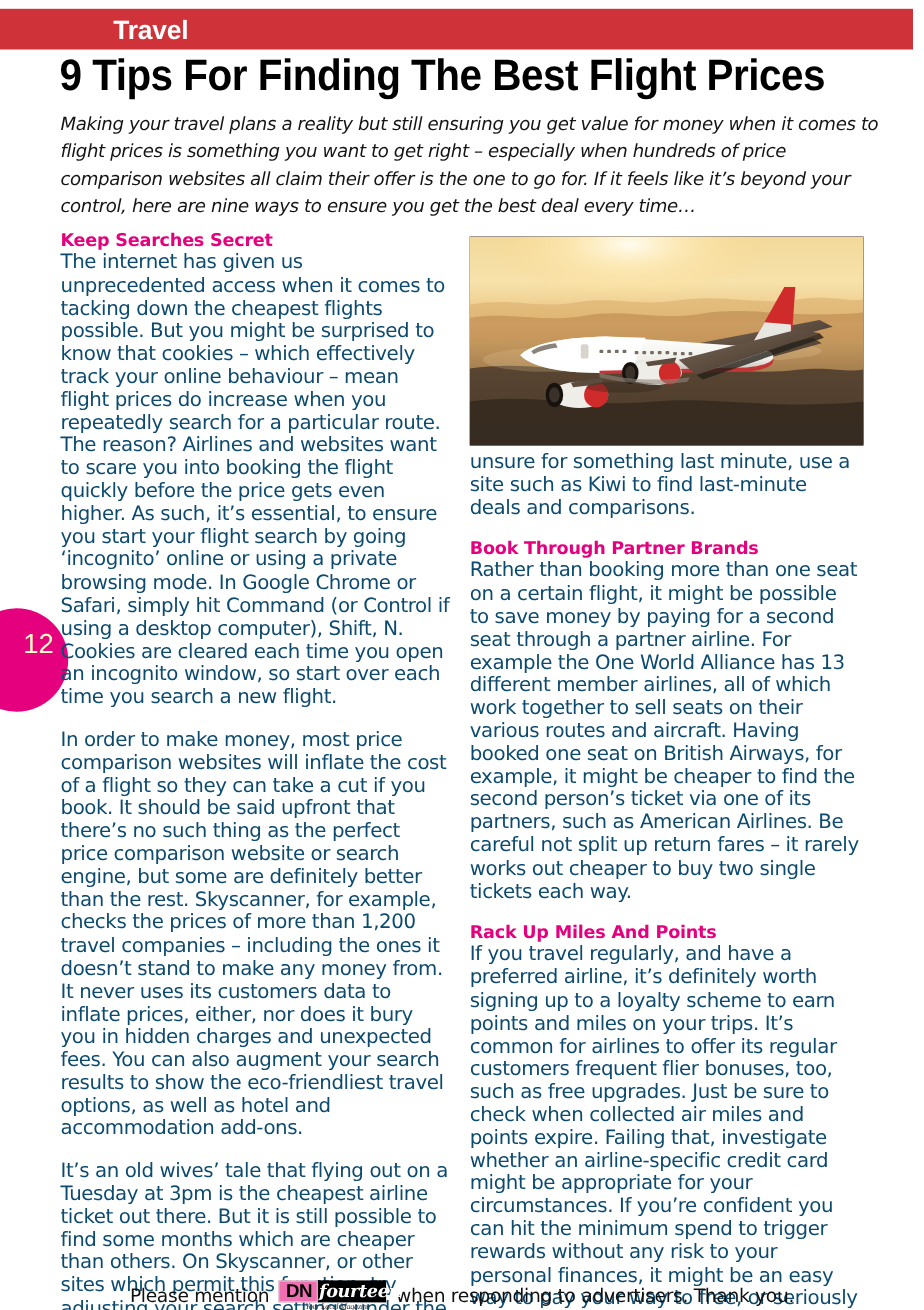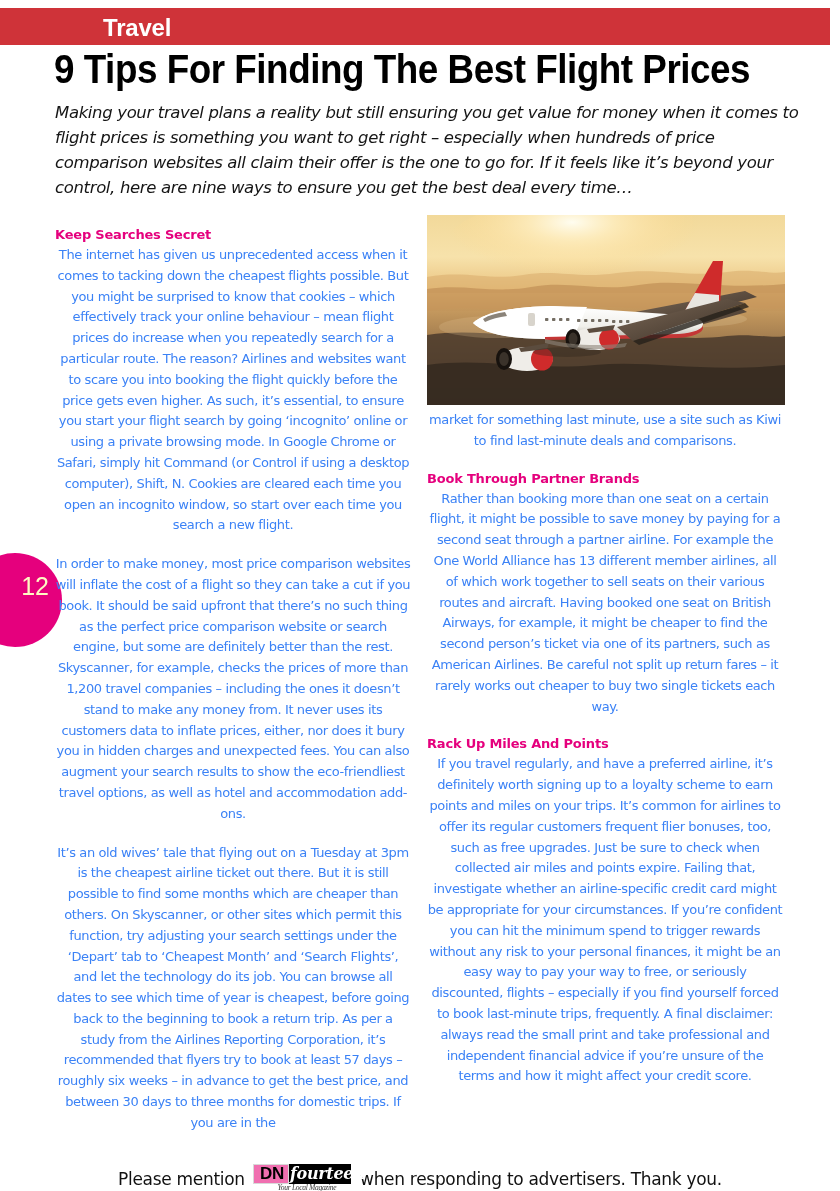--- a/index.html
+++ b/index.html
@@ -99,10 +99,10 @@
 
   .sec-head {
     color: #e5007d;
-    font-size: 13px;
+    font-size: 16px;
     font-weight: bold;
     line-height: 18px;
-    margin: 16px 0 1px 0;
+    margin: 0 0 1px 0;
     letter-spacing: -0.2px;
     font-family: "DejaVu Sans", sans-serif;
   }

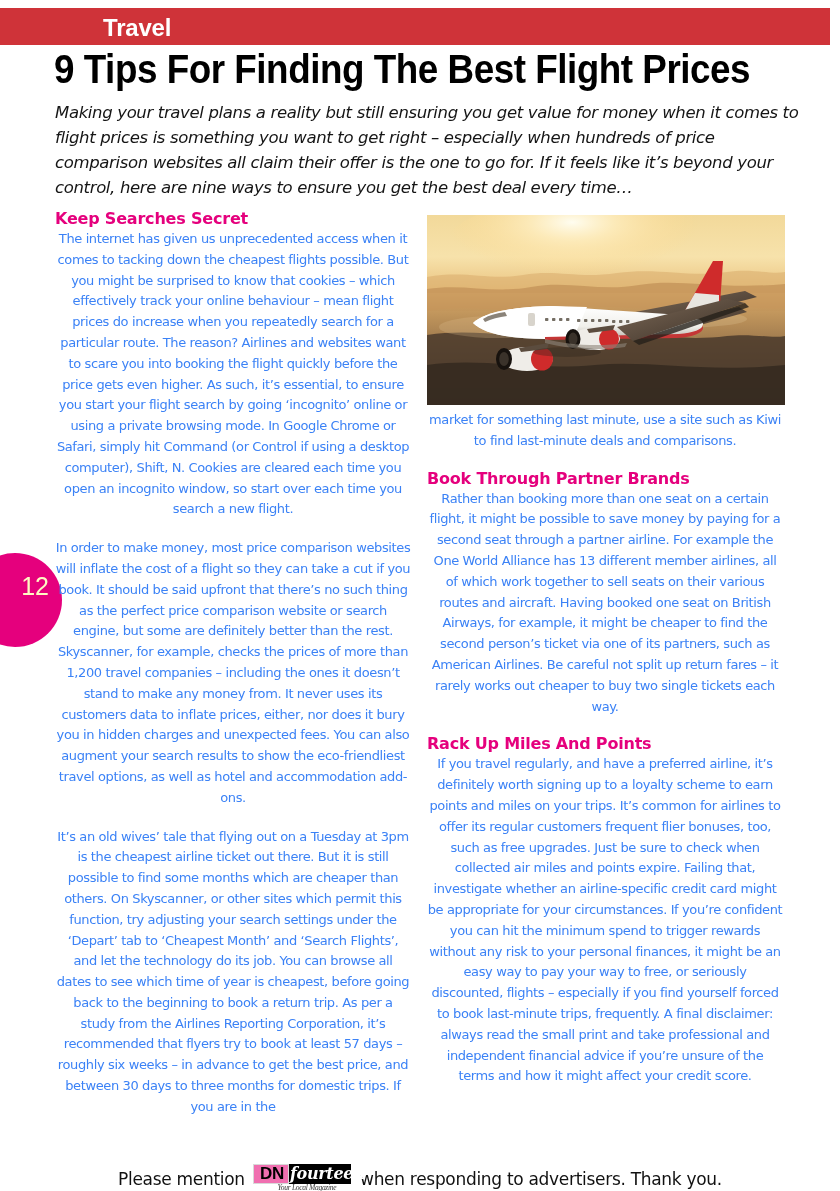--- a/index.html
+++ b/index.html
@@ -107,13 +107,13 @@
     font-family: "DejaVu Sans", sans-serif;
   }
   .body-text {
-    font-size: 13px;
+    font-size: 18px;
     line-height: 20.8px;
-    color: #3b82f6;
+    color: #0c4a6e;
     margin: 0 0 18px 0;
     letter-spacing: -0.38px;
     font-family: "DejaVu Sans", sans-serif;
-    text-align: center;
+    text-align: left;
   }
   .body-text.tight { margin-bottom: 0; }
 

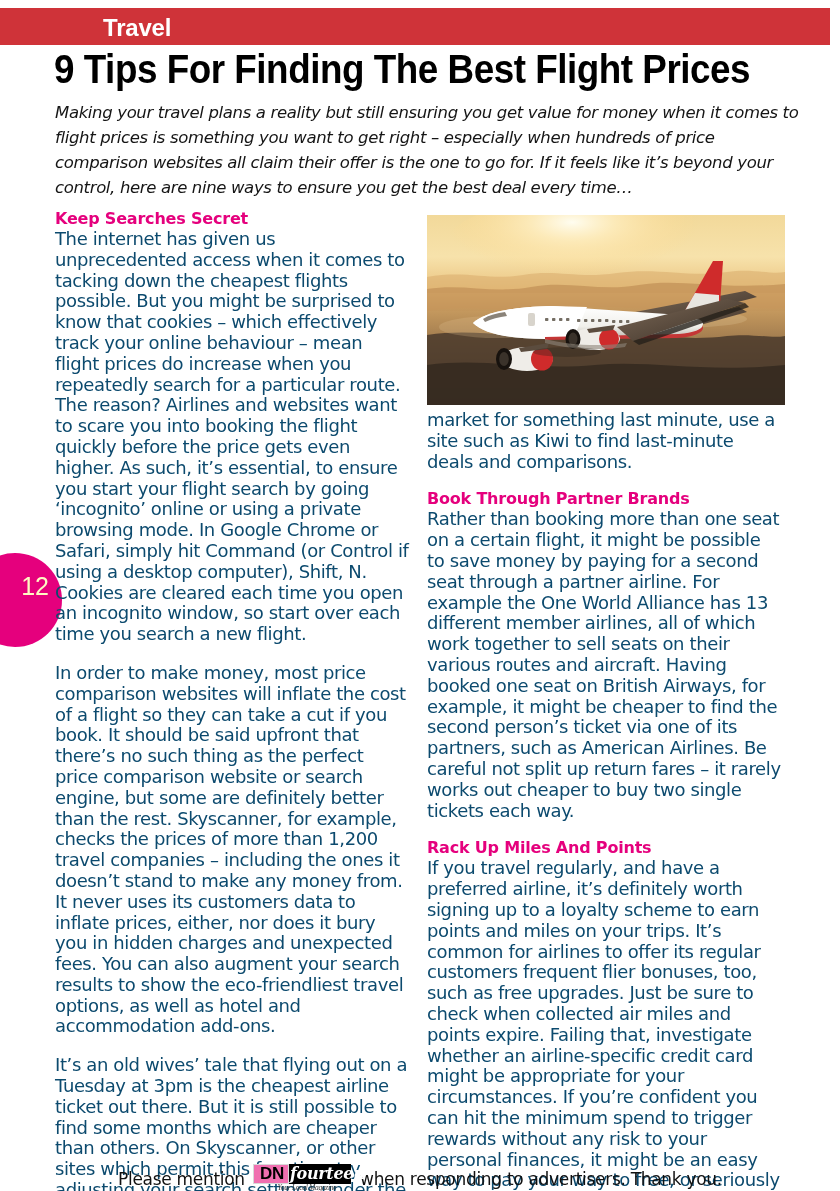--- a/index.html
+++ b/index.html
@@ -329,7 +329,7 @@
 
   <div style="height:200px"></div>
 
-  <p class="body-text">market for something last minute, use a site such as Kiwi to find last-minute deals and comparisons.</p>
+  <p class="body-text">unsure for something last minute, use a site such as Kiwi to find last-minute deals and comparisons.</p>
 
   <h3 class="sec-head">Book Through Partner Brands</h3>
   <p class="body-text">Rather than booking more than one seat on a certain flight, it might be possible to save money by paying for a second seat through a partner airline. For example the One World Alliance has 13 different member airlines, all of which work together to sell seats on their various routes and aircraft. Having booked one seat on British Airways, for example, it might be cheaper to find the second person’s ticket via one of its partners, such as American Airlines.  Be careful not split up return fares – it rarely works out cheaper to buy two single tickets each way.</p>

